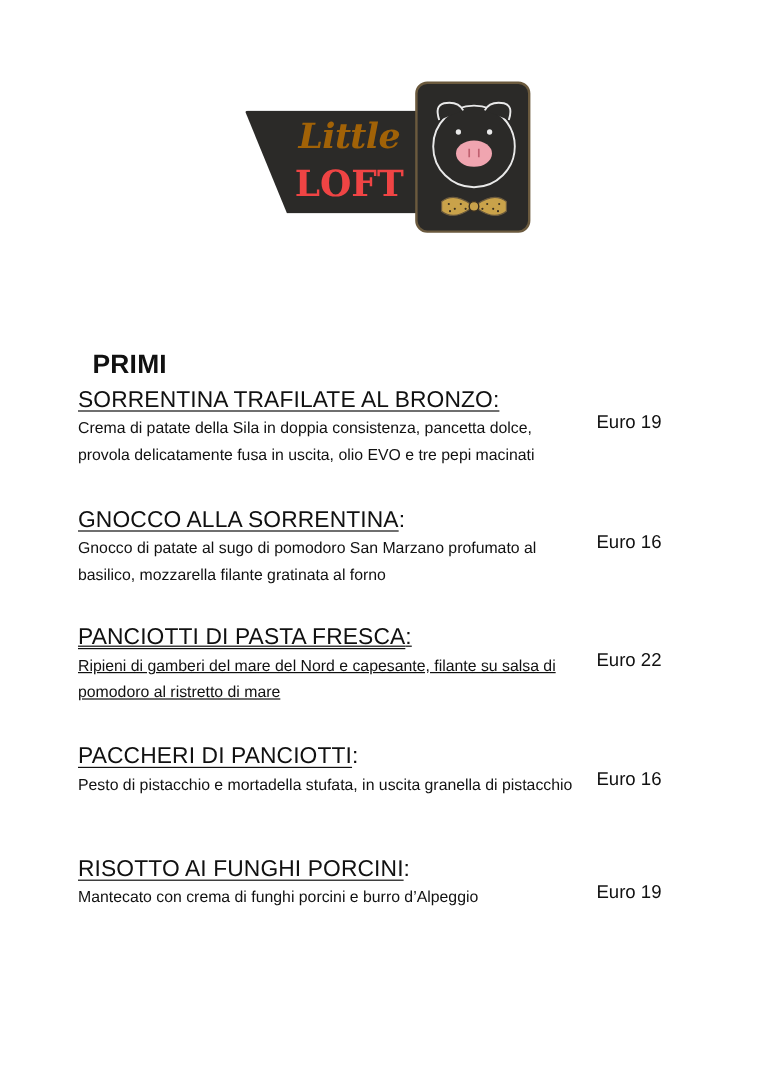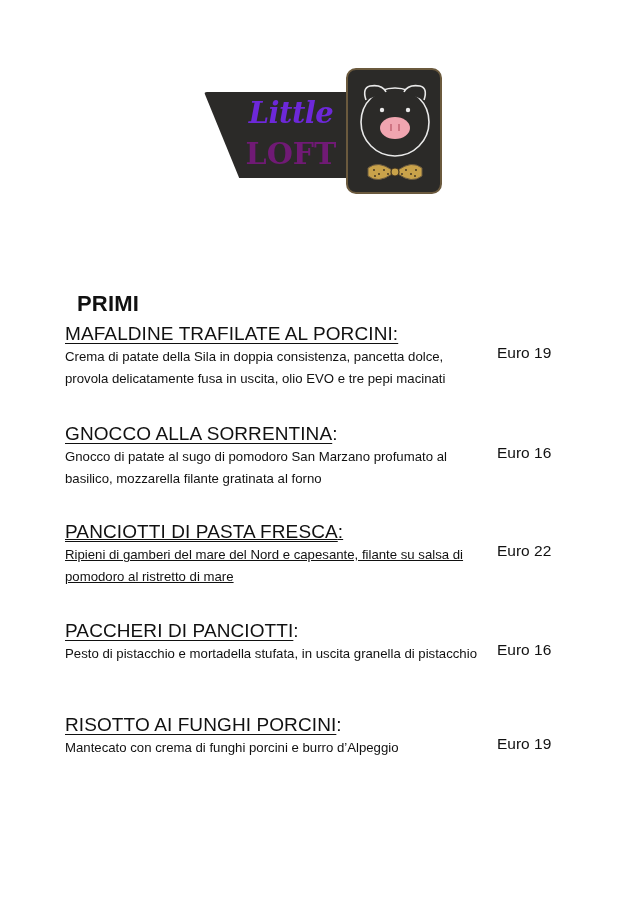--- a/index.html
+++ b/index.html
@@ -18,7 +18,7 @@
   .logo-text-little {
     position: absolute; left: 26px; top: 30px; width: 130px; text-align: center;
     font-family: "DejaVu Serif", serif; font-style: italic; font-weight: bold;
-    font-size: 29px; color: #6d28d9; letter-spacing: -0.5px;
+    font-size: 29px; color: #a16207; letter-spacing: -0.5px;
   }
   .logo-text-loft {
     position: absolute; left: 26px; top: 70px; width: 130px; text-align: center;

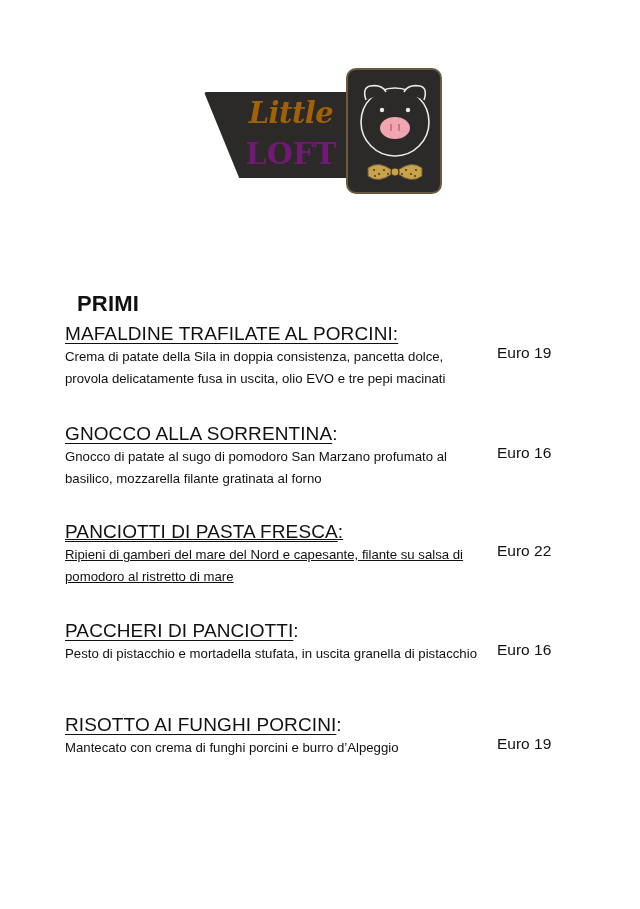--- a/index.html
+++ b/index.html
@@ -23,7 +23,7 @@
   .logo-text-loft {
     position: absolute; left: 26px; top: 70px; width: 130px; text-align: center;
     font-family: "DejaVu Serif", serif; font-weight: bold;
-    font-size: 30px; color: #701a75; letter-spacing: 0px;
+    font-size: 30px; color: #ef4444; letter-spacing: 0px;
   }
   .logo-badge {
     position: absolute; left: 146px; top: 2px; width: 96px; height: 126px;

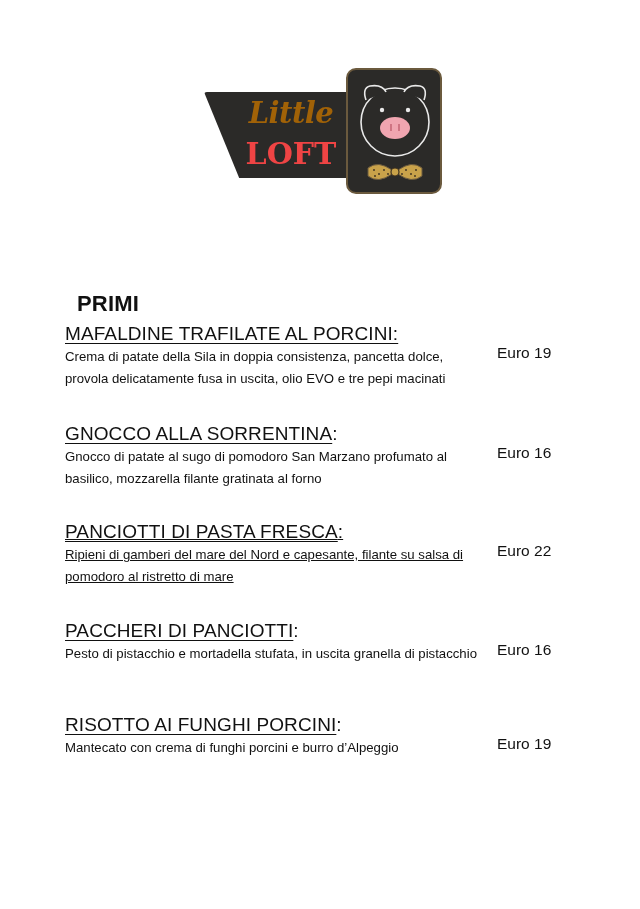--- a/index.html
+++ b/index.html
@@ -89,7 +89,7 @@
 <h1 class="section-title">PRIMI</h1>
 
 <div class="item" style="top:322px;">
-  <h2 class="item-title"><span class="u">MAFALDINE TRAFILATE AL PORCINI:</span><span></span></h2>
+  <h2 class="item-title"><span class="u">SORRENTINA TRAFILATE AL BRONZO:</span><span></span></h2>
   <div class="item-body">
     <p class="item-desc">Crema di patate della Sila in doppia consistenza, pancetta dolce, provola delicatamente fusa in uscita, olio EVO e tre pepi macinati</p>
     <span class="item-price">Euro 19</span>

